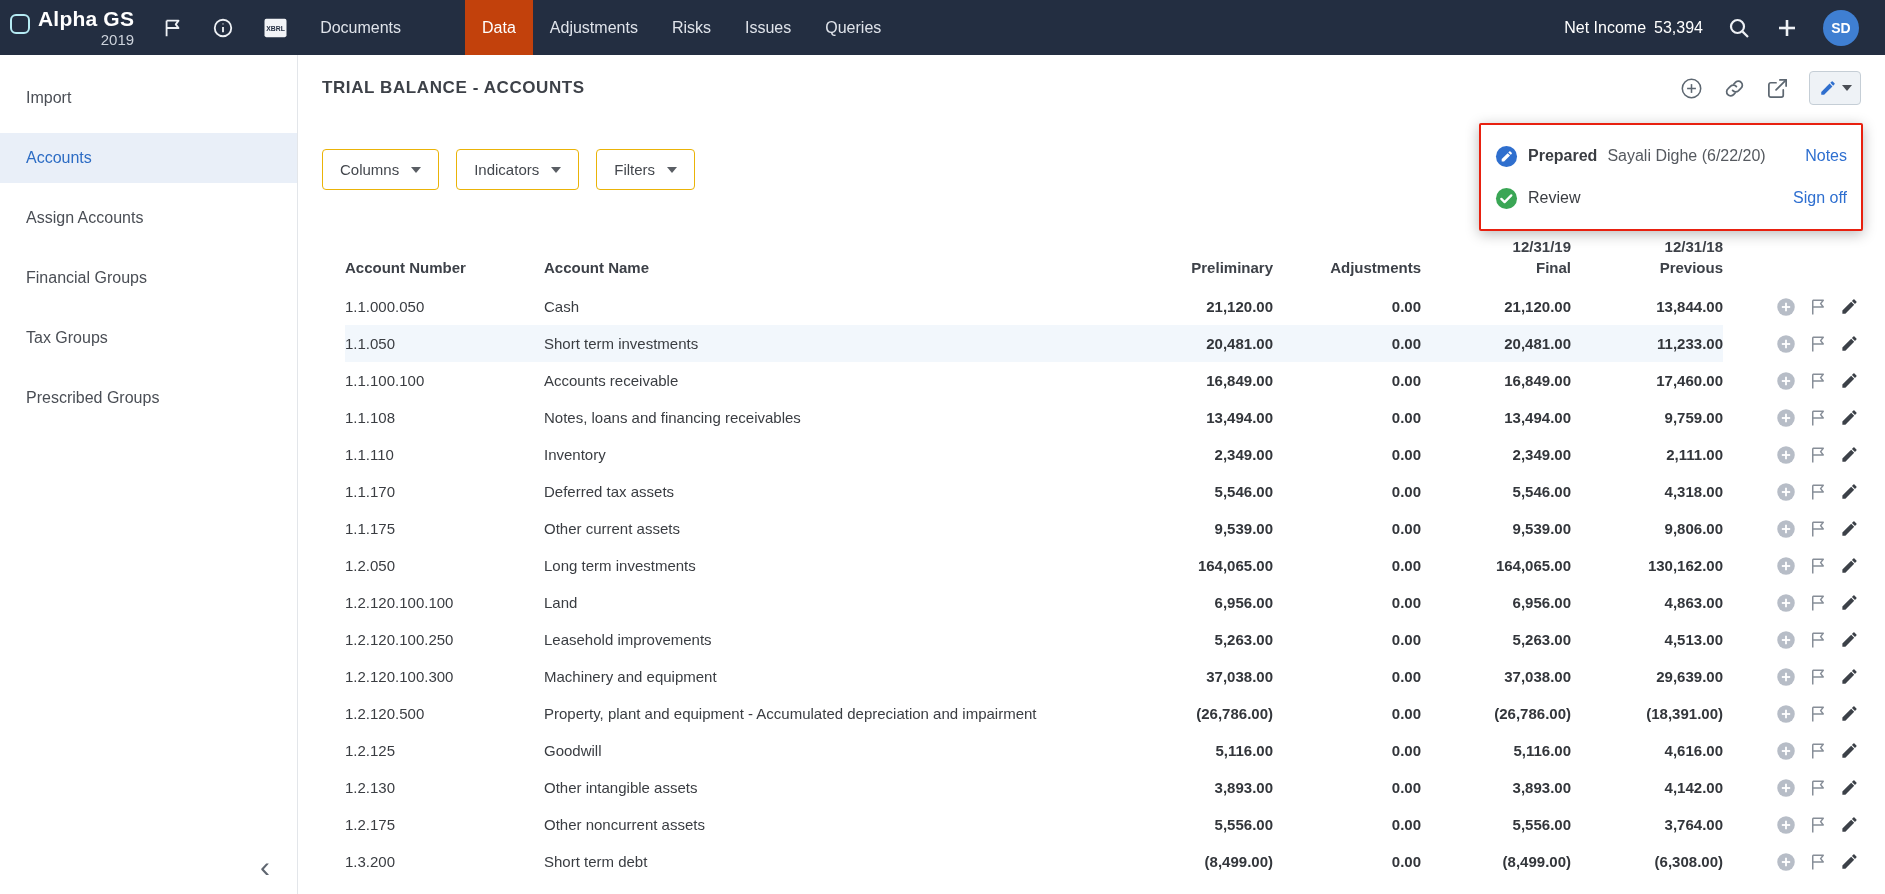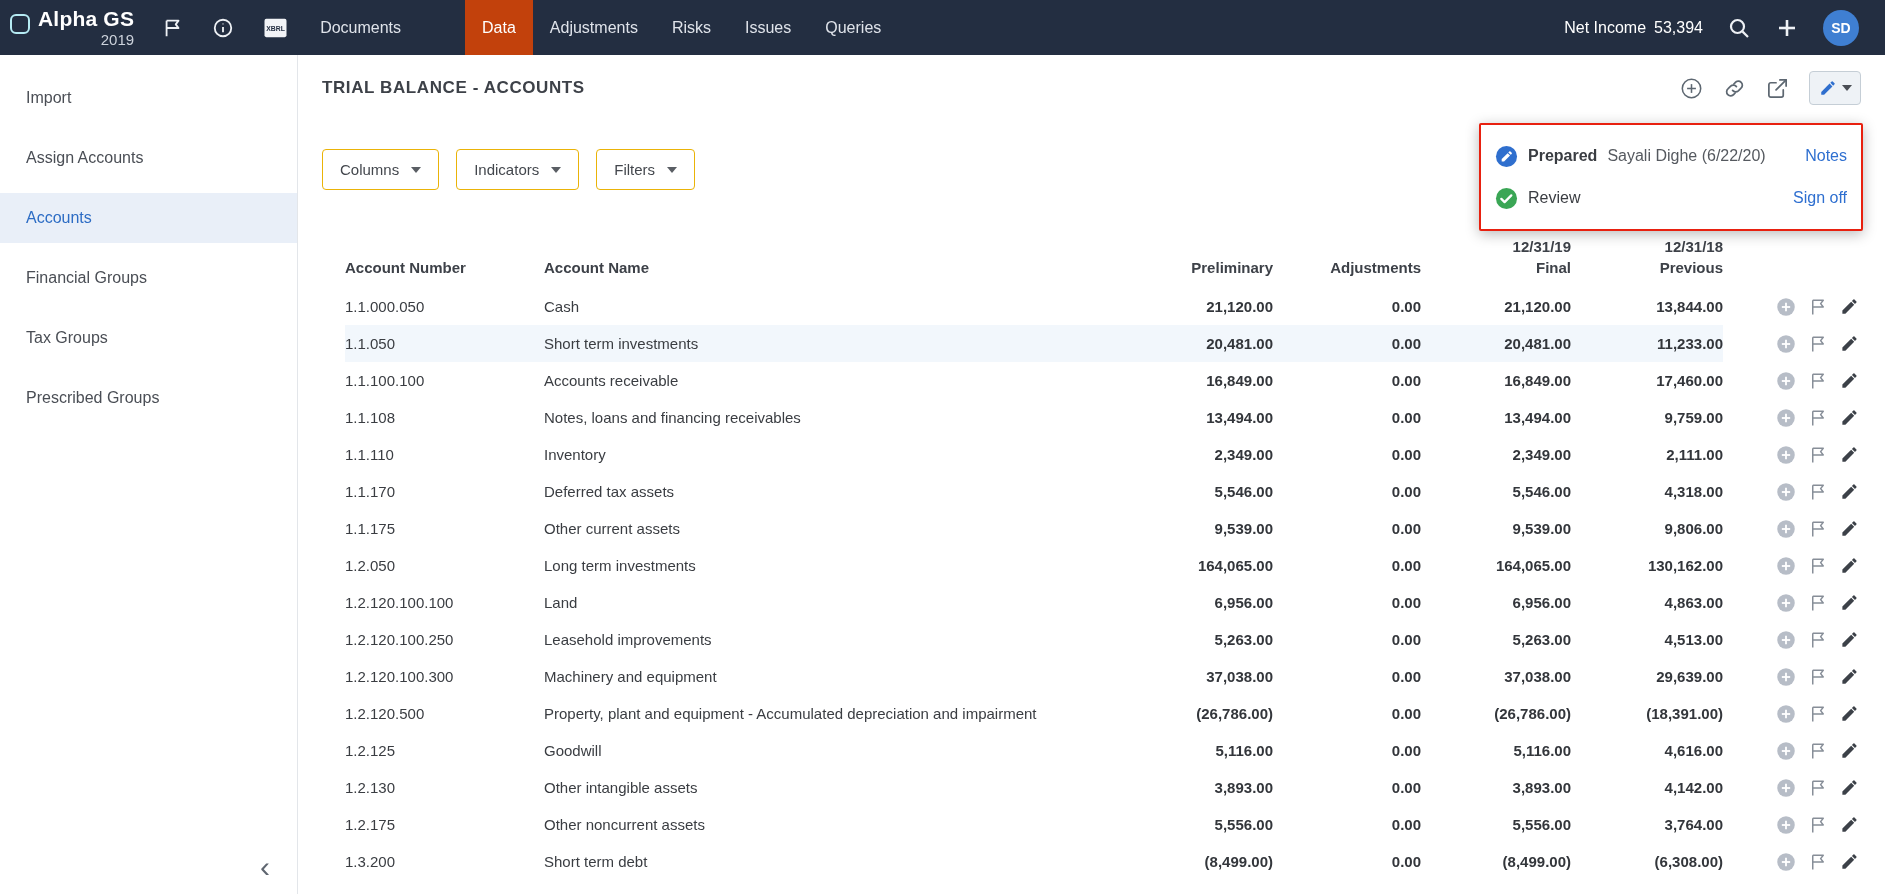--- a/index.html
+++ b/index.html
@@ -163,11 +163,11 @@
           <div class="side-item">
     <span>Import</span>
   </div>
+          <div class="side-item active">
+    <span>Accounts</span>
+  </div>
           <div class="side-item">
     <span>Assign Accounts</span>
-  </div>
-          <div class="side-item active">
-    <span>Accounts</span>
   </div>
           <div class="side-item">
     <span>Financial Groups</span>

